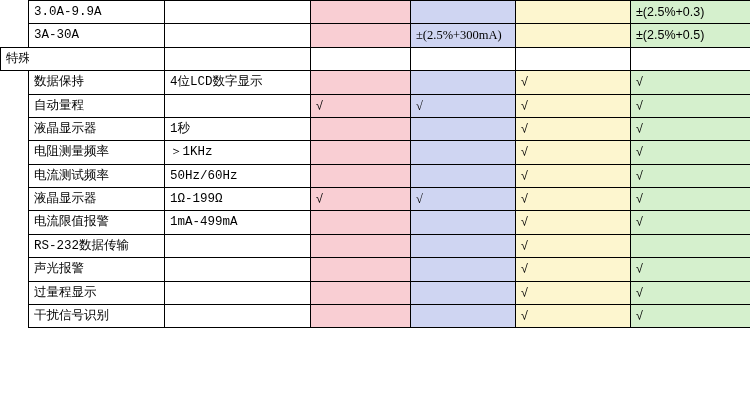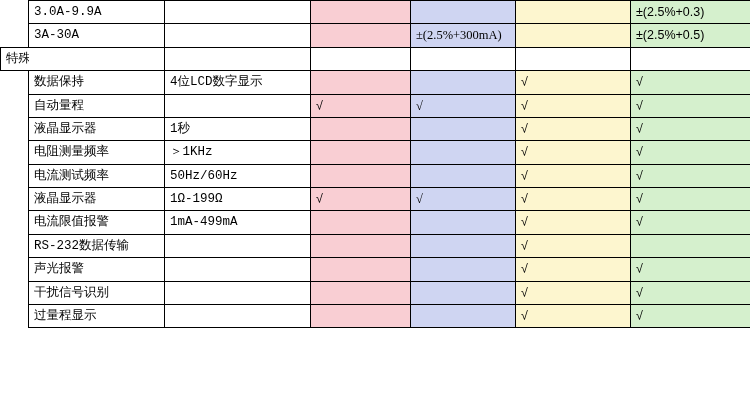--- a/index.html
+++ b/index.html
@@ -204,17 +204,17 @@
 
       <tr>
         <td class="gutter-cell"></td>
+        <td class="cell-white left">过量程显示</td>
+        <td class="cell-white"></td>
+        <td class="cell-pink"></td>
+        <td class="cell-blue"></td>
+        <td class="cell-yellow check">√</td>
+        <td class="cell-green check">√</td>
+      </tr>
+
+      <tr>
+        <td class="gutter-cell"></td>
         <td class="cell-white left">干扰信号识别</td>
-        <td class="cell-white"></td>
-        <td class="cell-pink"></td>
-        <td class="cell-blue"></td>
-        <td class="cell-yellow check">√</td>
-        <td class="cell-green check">√</td>
-      </tr>
-
-      <tr>
-        <td class="gutter-cell"></td>
-        <td class="cell-white left">过量程显示</td>
         <td class="cell-white"></td>
         <td class="cell-pink"></td>
         <td class="cell-blue"></td>

